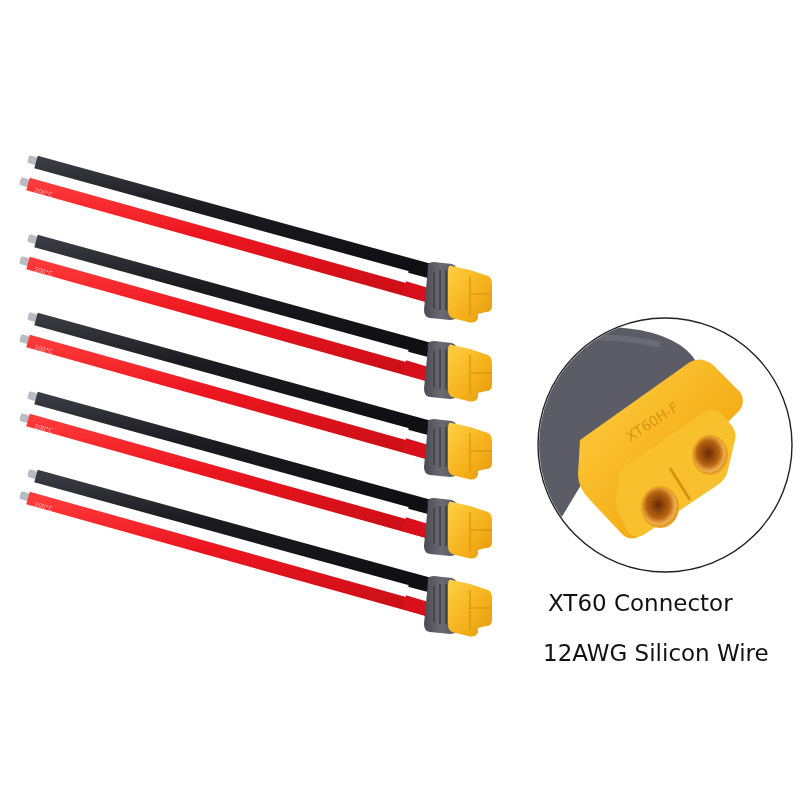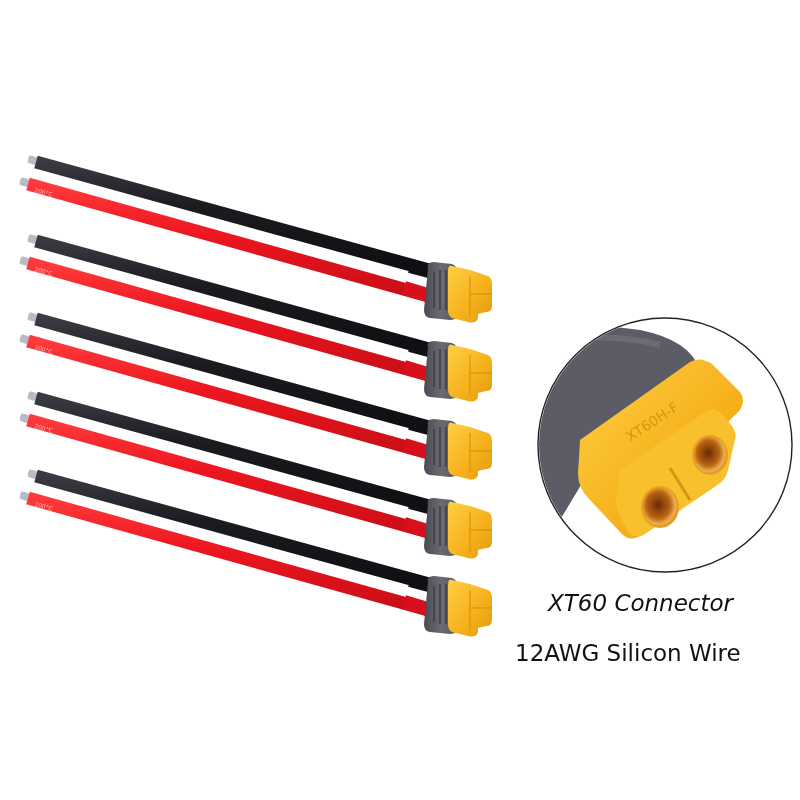--- a/index.html
+++ b/index.html
@@ -6,7 +6,7 @@
   #canvas{position:relative;width:800px;height:800px;overflow:hidden;background:#fff;}
   svg.scene{position:absolute;left:0;top:0;}
   .caption{position:absolute;font-family:"DejaVu Sans","Liberation Sans",sans-serif;color:#111;font-size:23px;letter-spacing:0px;white-space:nowrap;}
-  #cap1{left:548px;top:590px;font-style:italic;}
+  #cap1{left:548px;top:590px;}
   #cap2{left:515px;top:640px;text-align:right;}
 </style>
 </head>

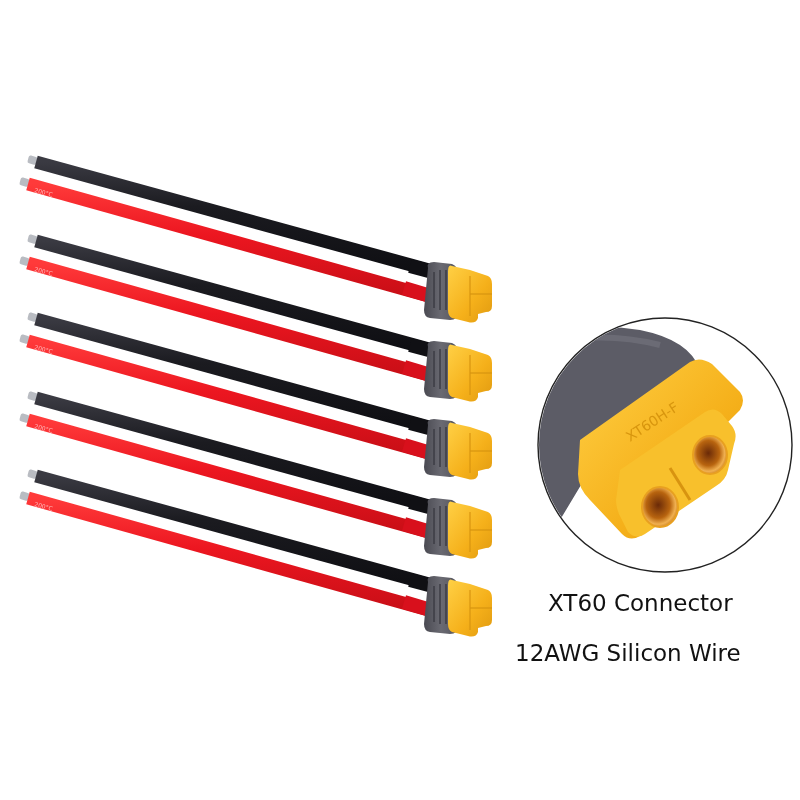--- a/index.html
+++ b/index.html
@@ -7,7 +7,7 @@
   svg.scene{position:absolute;left:0;top:0;}
   .caption{position:absolute;font-family:"DejaVu Sans","Liberation Sans",sans-serif;color:#111;font-size:23px;letter-spacing:0px;white-space:nowrap;}
   #cap1{left:548px;top:590px;}
-  #cap2{left:515px;top:640px;text-align:right;}
+  #cap2{left:543px;top:640px;text-align:right;}
 </style>
 </head>
 <body>

